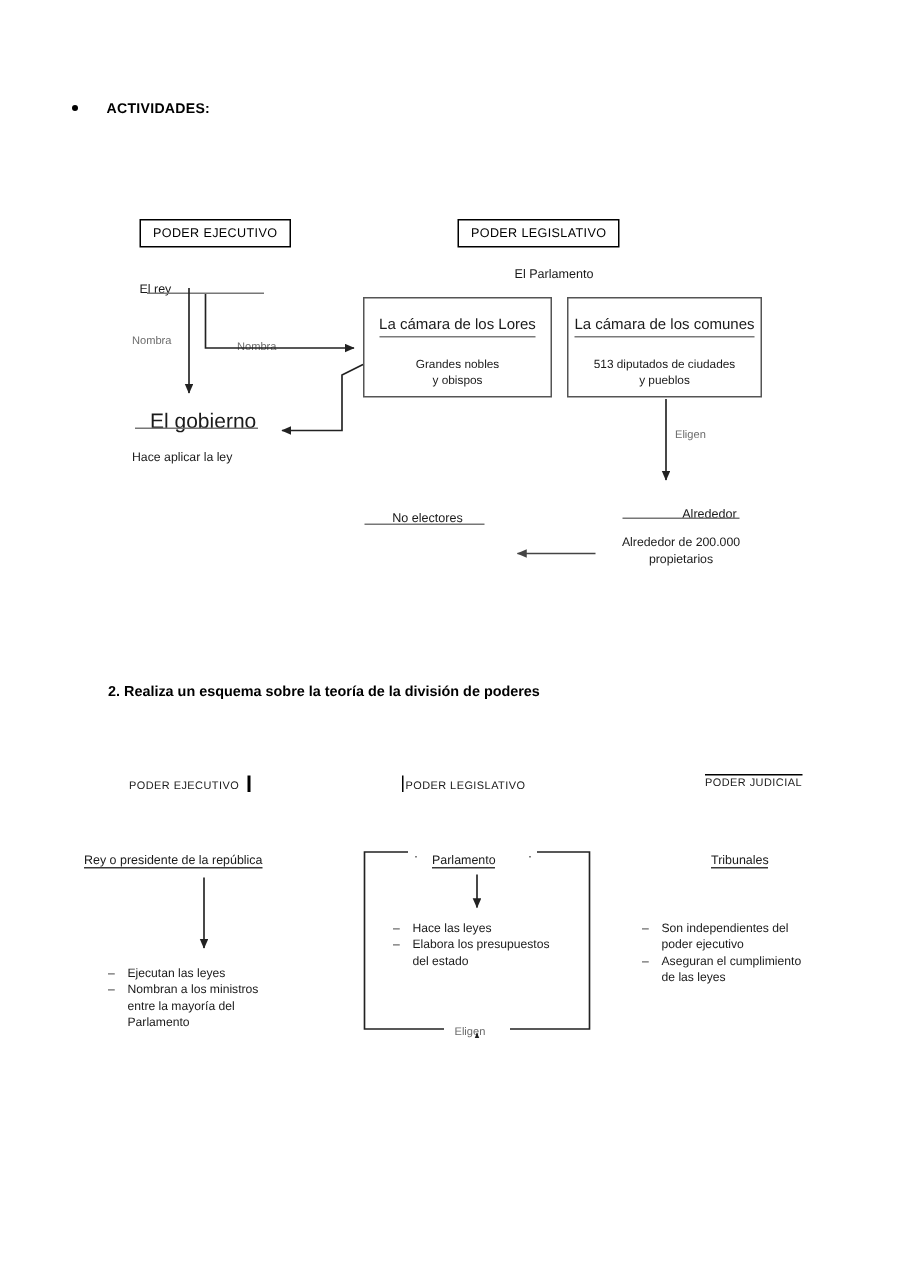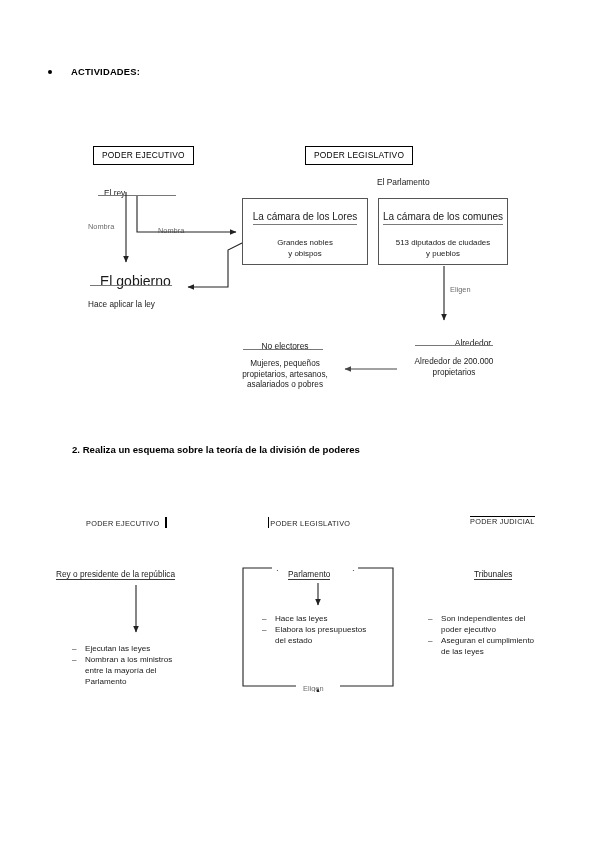--- a/index.html
+++ b/index.html
@@ -27,7 +27,7 @@
     white-space: pre-line;
   }
   .center { text-align: center; }
-  .nowrap { white-space: nowrap; margin-left: 34px; }
+  .nowrap { white-space: nowrap; }
 
   
   .bullet-row {

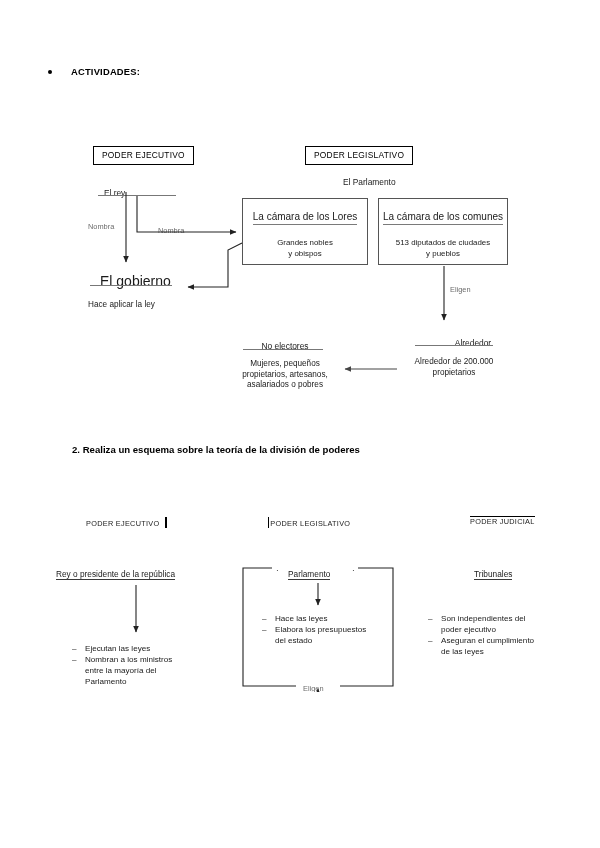--- a/index.html
+++ b/index.html
@@ -185,7 +185,7 @@
 
   <div class="abs txt nowrap" style="left:343px; top:177px; font-size:8.4px;">El Parlamento</div>
 
-  <div class="abs" style="left:104px; top:182px;text-align:center;">
+  <div class="abs" style="left:93px; top:182px;text-align:center;">
     <span class="ulabel" style="border-bottom:none;">El rey</span>
   </div>
   <div class="abs gline" style="left:98px; top:195px; width:78px; height:1.1px;"></div>

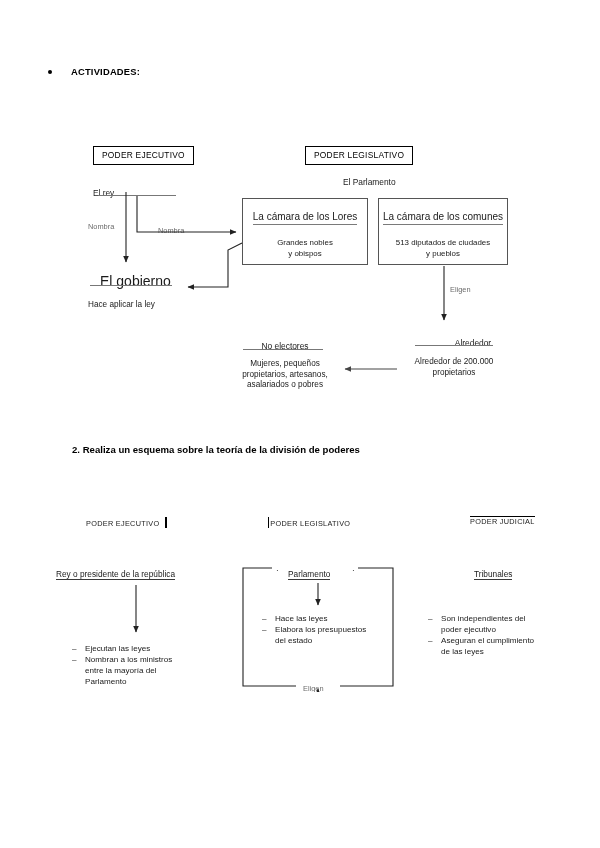--- a/index.html
+++ b/index.html
@@ -224,9 +224,6 @@
     <span style="font-size:8.4px;color:#1a1a1a;">No electores</span>
   </div>
   <div class="abs gline" style="left:243px; top:349px; width:80px; height:1.1px;"></div>
-  <div class="abs txt center" style="left:218px; top:359px; width:134px;">Mujeres, pequeños
-propietarios, artesanos,
-asalariados o pobres</div>
 
   <div class="abs h-question" style="left:72px; top:444px;">2. Realiza un esquema sobre la teoría de la división de poderes</div>
 

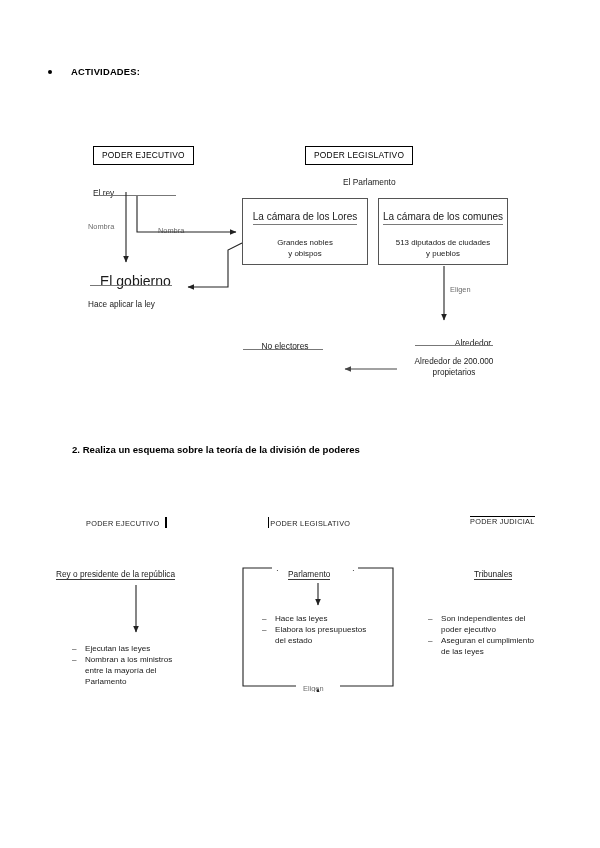--- a/index.html
+++ b/index.html
@@ -225,7 +225,7 @@
   </div>
   <div class="abs gline" style="left:243px; top:349px; width:80px; height:1.1px;"></div>
 
-  <div class="abs h-question" style="left:72px; top:444px;">2. Realiza un esquema sobre la teoría de la división de poderes</div>
+  <div class="abs h-question" style="left:72px; top:456px;">2. Realiza un esquema sobre la teoría de la división de poderes</div>
 
   <div class="abs sec-head bar-right" style="left:86px; top:517px;">PODER EJECUTIVO</div>
   <div class="abs sec-head bar-left" style="left:268px; top:517px;">PODER LEGISLATIVO</div>

